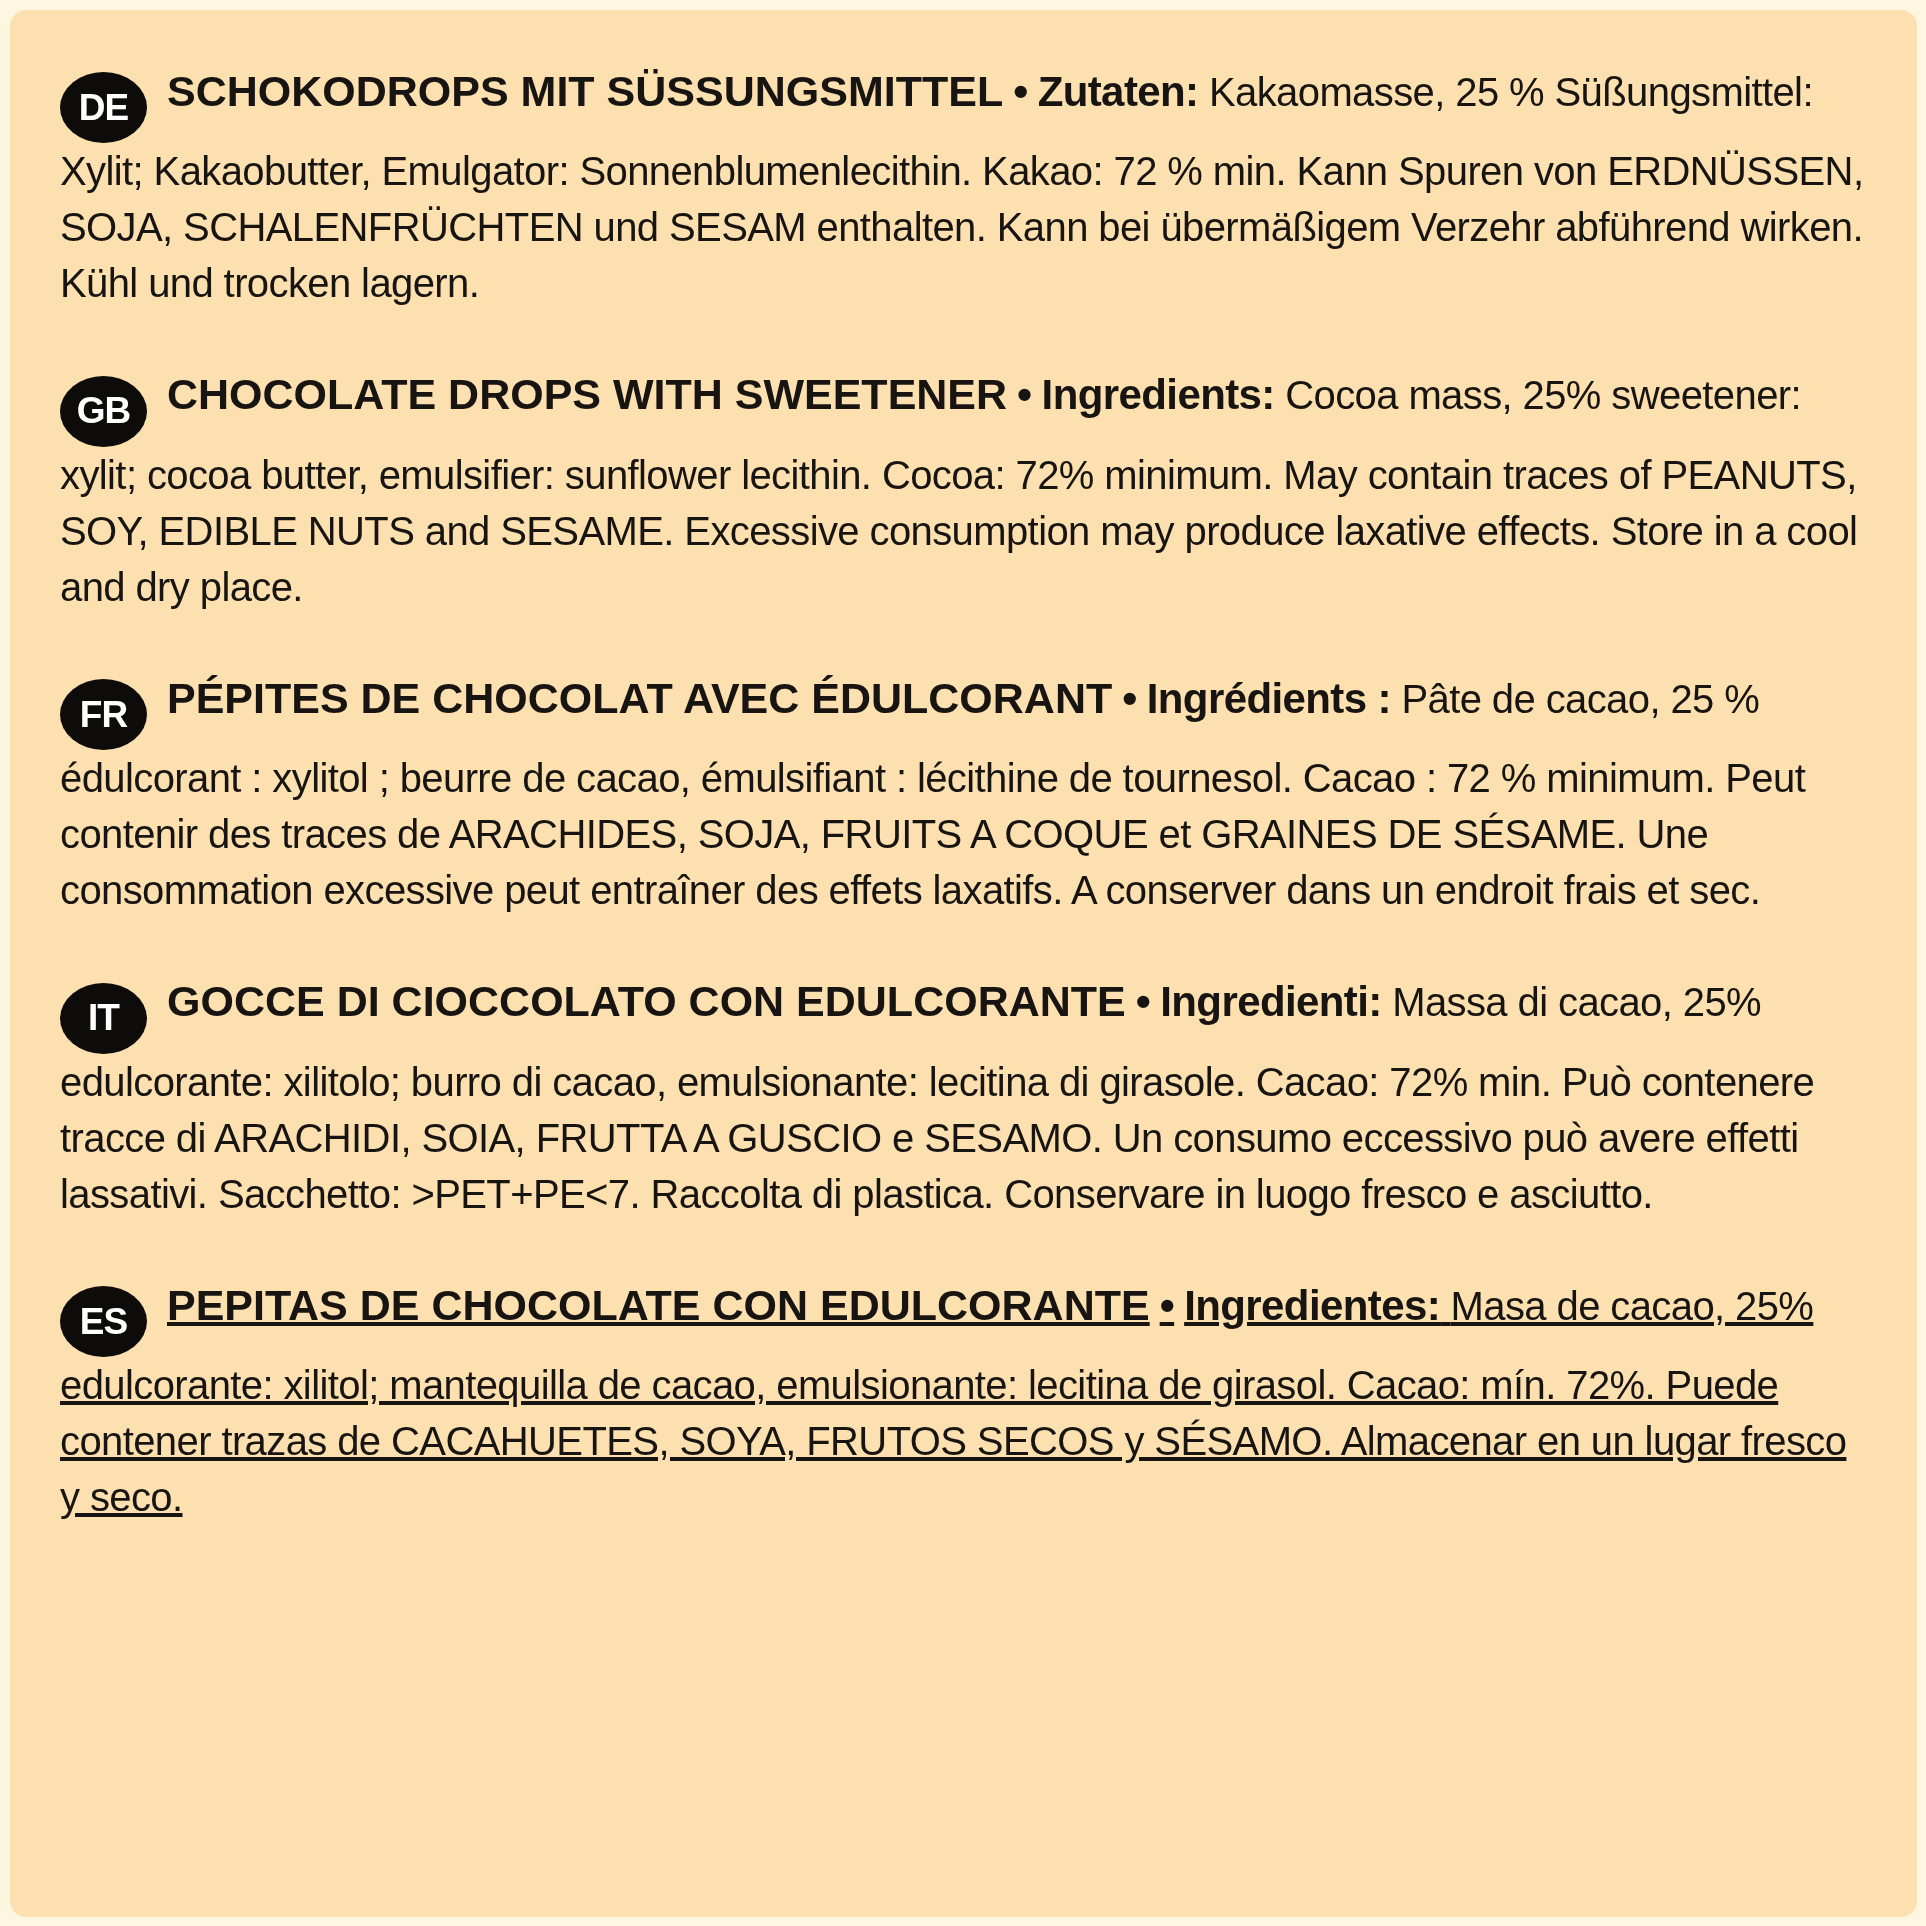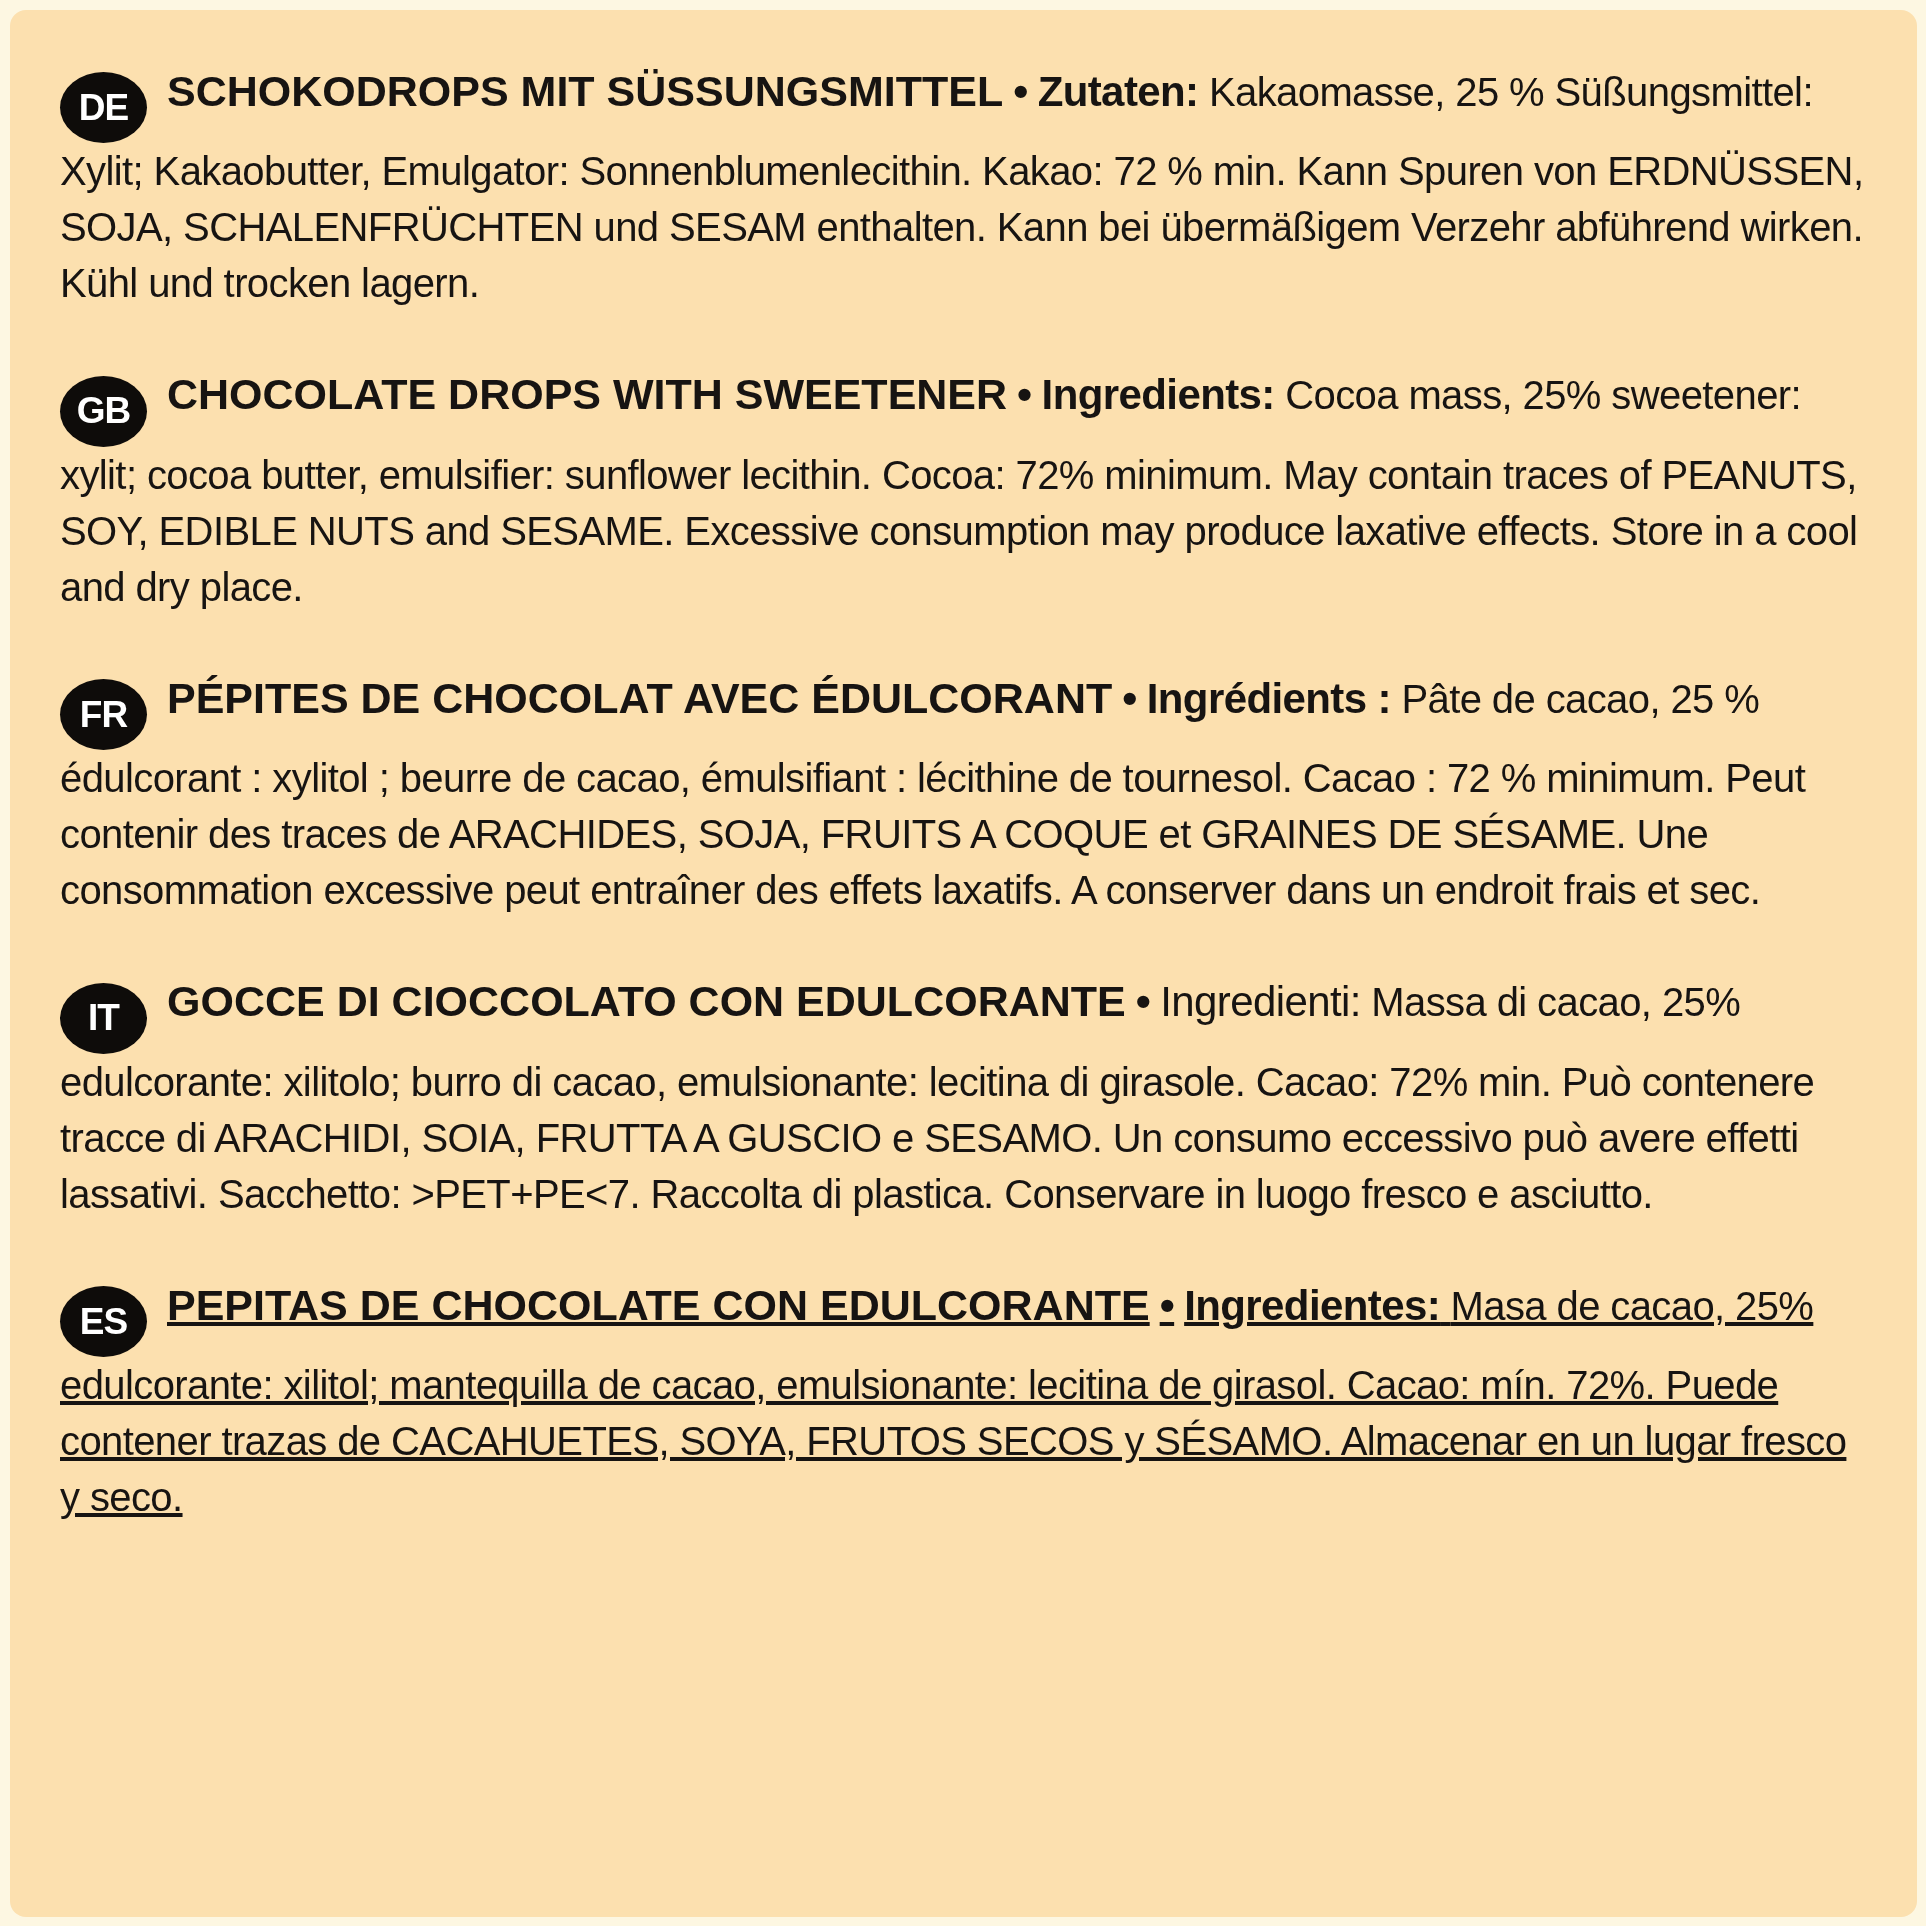--- a/index.html
+++ b/index.html
@@ -62,7 +62,7 @@
     font-size: 42px;
   }
   .ing-label.regular {
-    font-weight: normal;
+    font-weight: bold;
   }
   .sec-body {
     font-weight: normal;

